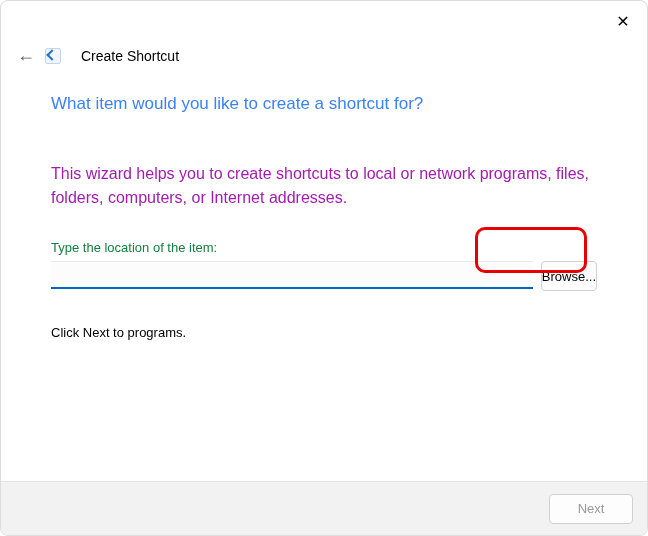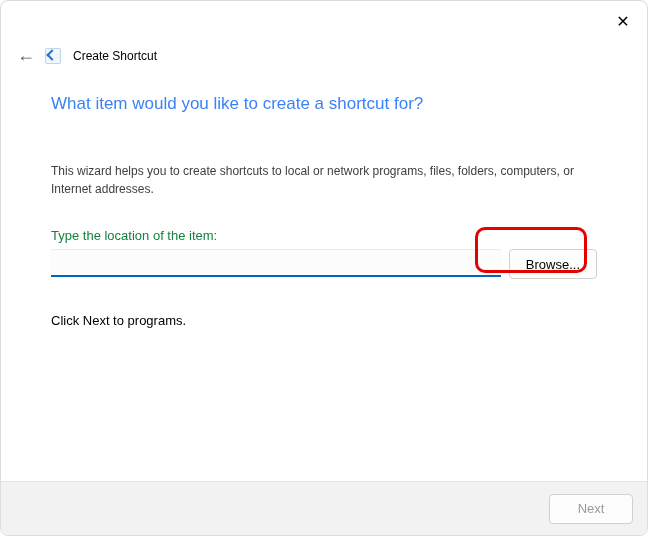--- a/index.html
+++ b/index.html
@@ -39,7 +39,7 @@
       transform: rotate(45deg);
     }
     .header-title {
-      font-size: 12px; color: #000; margin-left: 4px;
+      font-size: 14px; color: #000; margin-left: 12px;
     }
     .content {
       padding: 28px 50px 0 50px;

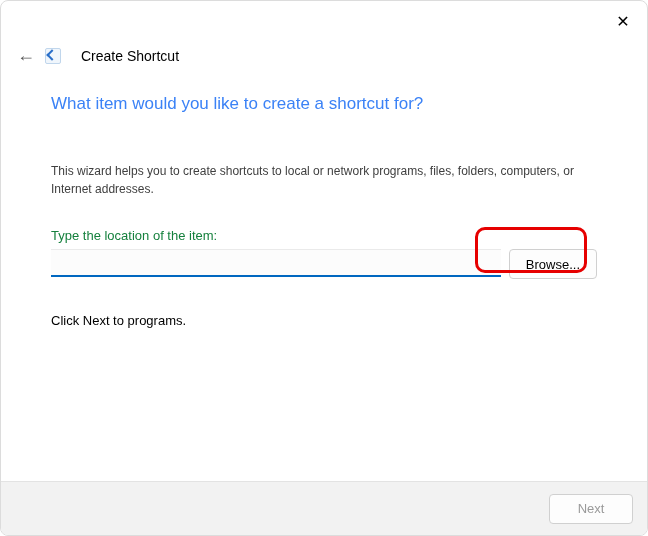--- a/index.html
+++ b/index.html
@@ -49,7 +49,7 @@
       margin-bottom: 28px;
     }
     .desc {
-      font-size: 12px; color: #404040; line-height: 1.5;
+      font-size: 16px; color: #a21caf; line-height: 1.5;
       margin-bottom: 30px;
       margin-top: 48px;
     }

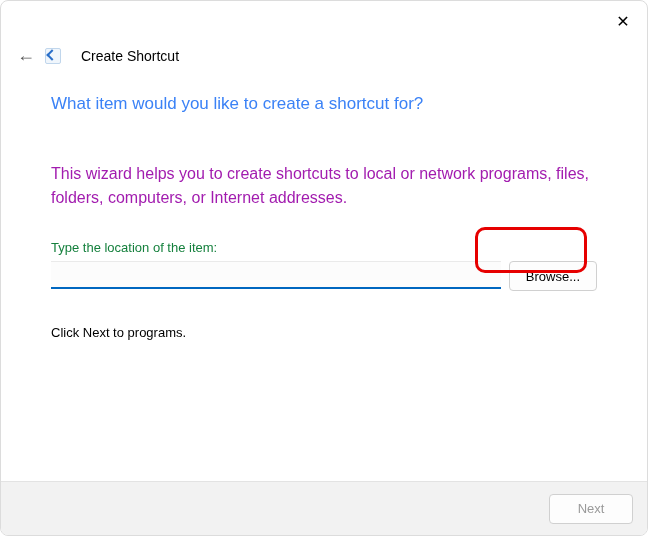--- a/index.html
+++ b/index.html
@@ -71,7 +71,7 @@
       outline: none;
     }
     .browse-btn {
-      height: 30px; padding: 0 16px;
+      height: 30px; padding: 0 0;
       background: #fdfdfd;
       border: 1px solid #d0d0d0;
       border-radius: 4px;

